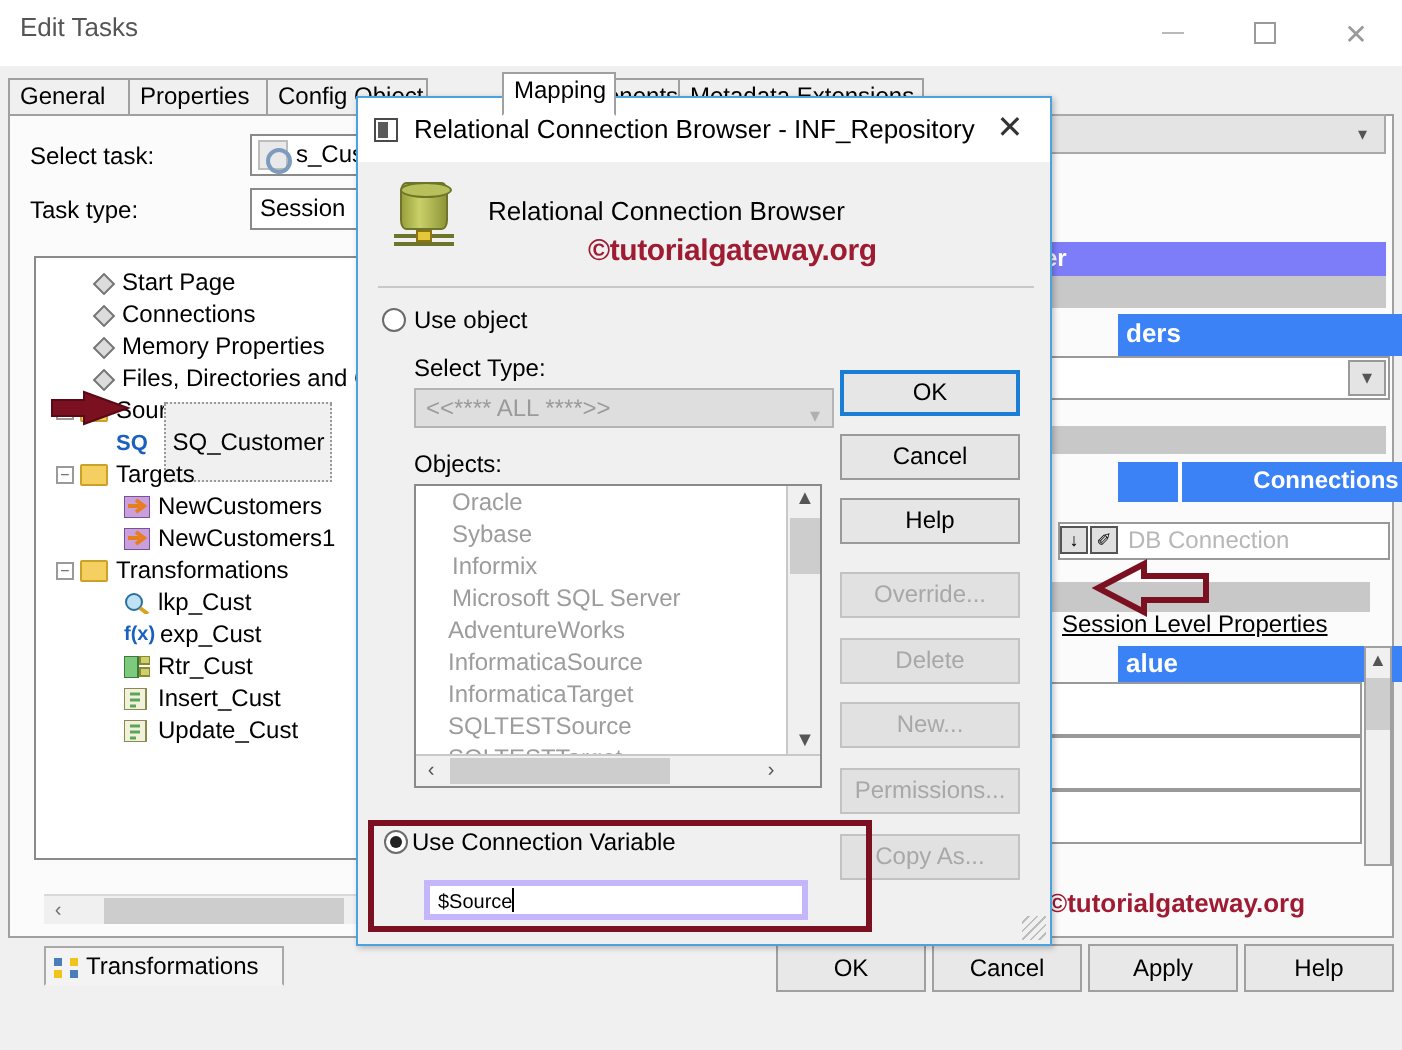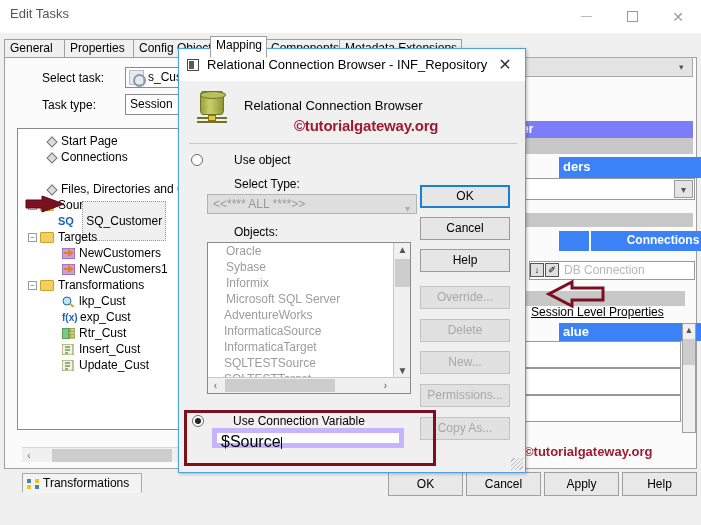--- a/index.html
+++ b/index.html
@@ -46,7 +46,7 @@
     font-size:12px; padding:1px 5px 0 5px; color:#000; white-space:nowrap;
   }
   .tab.active {
-    top:0; height:22px; background:#fff; border-bottom:1px solid #fff; z-index:5;
+    top:0; height:22px; background:#fff; border-bottom:1px solid #fff; z-index:5;margin-left:41px;
   }
 
   .tabpage {

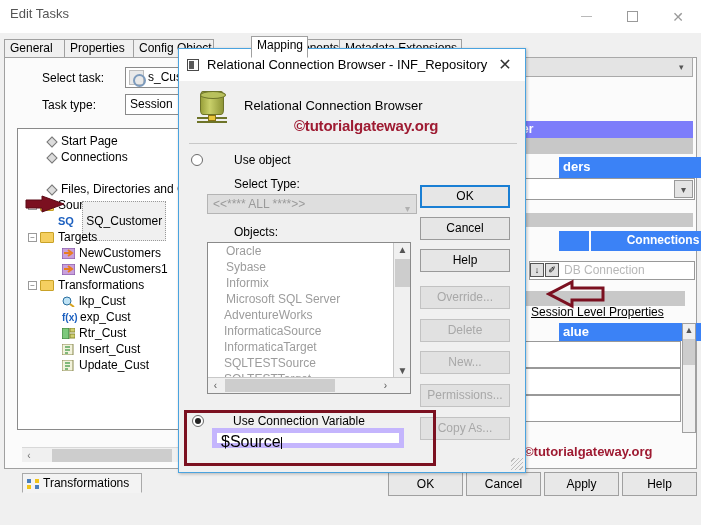--- a/index.html
+++ b/index.html
@@ -55,7 +55,7 @@
   }
 
   
-  .lbl { position:absolute; font-size:12px; color:#000;margin-left:27px; }
+  .lbl { position:absolute; font-size:12px; color:#000; }
   .tbox {
     position:absolute; background:#fff; border:1px solid #8a8a8a;
     font-size:12px; padding:2px 4px; line-height:15px; color:#000; overflow:hidden;

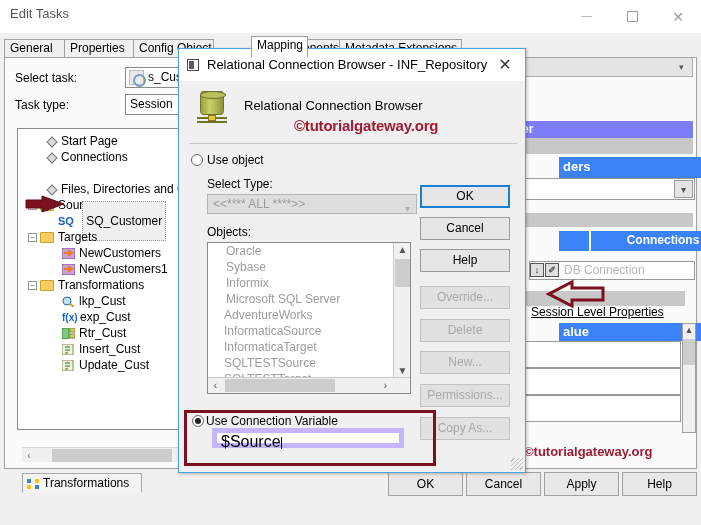--- a/index.html
+++ b/index.html
@@ -289,6 +289,9 @@
         <div class="tree-row" style="left:30px; top:20px;">
           <span class="diamond"></span><span>Connections</span>
         </div>
+        <div class="tree-row" style="left:30px; top:36px;">
+          <span class="diamond"></span><span>Memory Properties</span>
+        </div>
         <div class="tree-row" style="left:30px; top:52px;">
           <span class="diamond"></span><span>Files, Directories and Commands</span>
         </div>

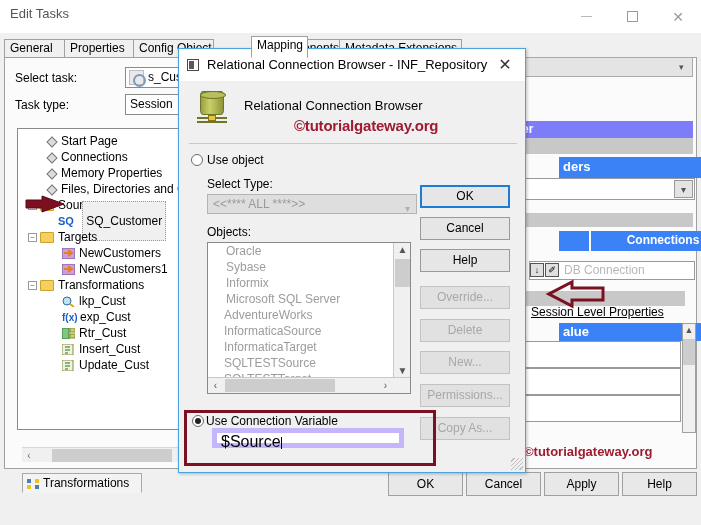--- a/index.html
+++ b/index.html
@@ -217,8 +217,8 @@
     border:3px solid #7b1020; background:transparent;
   }
   .varinput {
-    position:absolute; left:212px; top:428px; width:192px; height:20px;
-    background:#fff; border:5px solid #c4b5fd; font-size:16px; line-height:18px; padding-left:4px;
+    position:absolute; left:212px; top:440px; width:192px; height:20px;
+    background:#fff; border:3px solid #c4b5fd; font-size:10px; line-height:18px; padding-left:4px;
   }
   .caret { display:inline-block; width:1px; height:12px; background:#000; vertical-align:-2px; }
 

